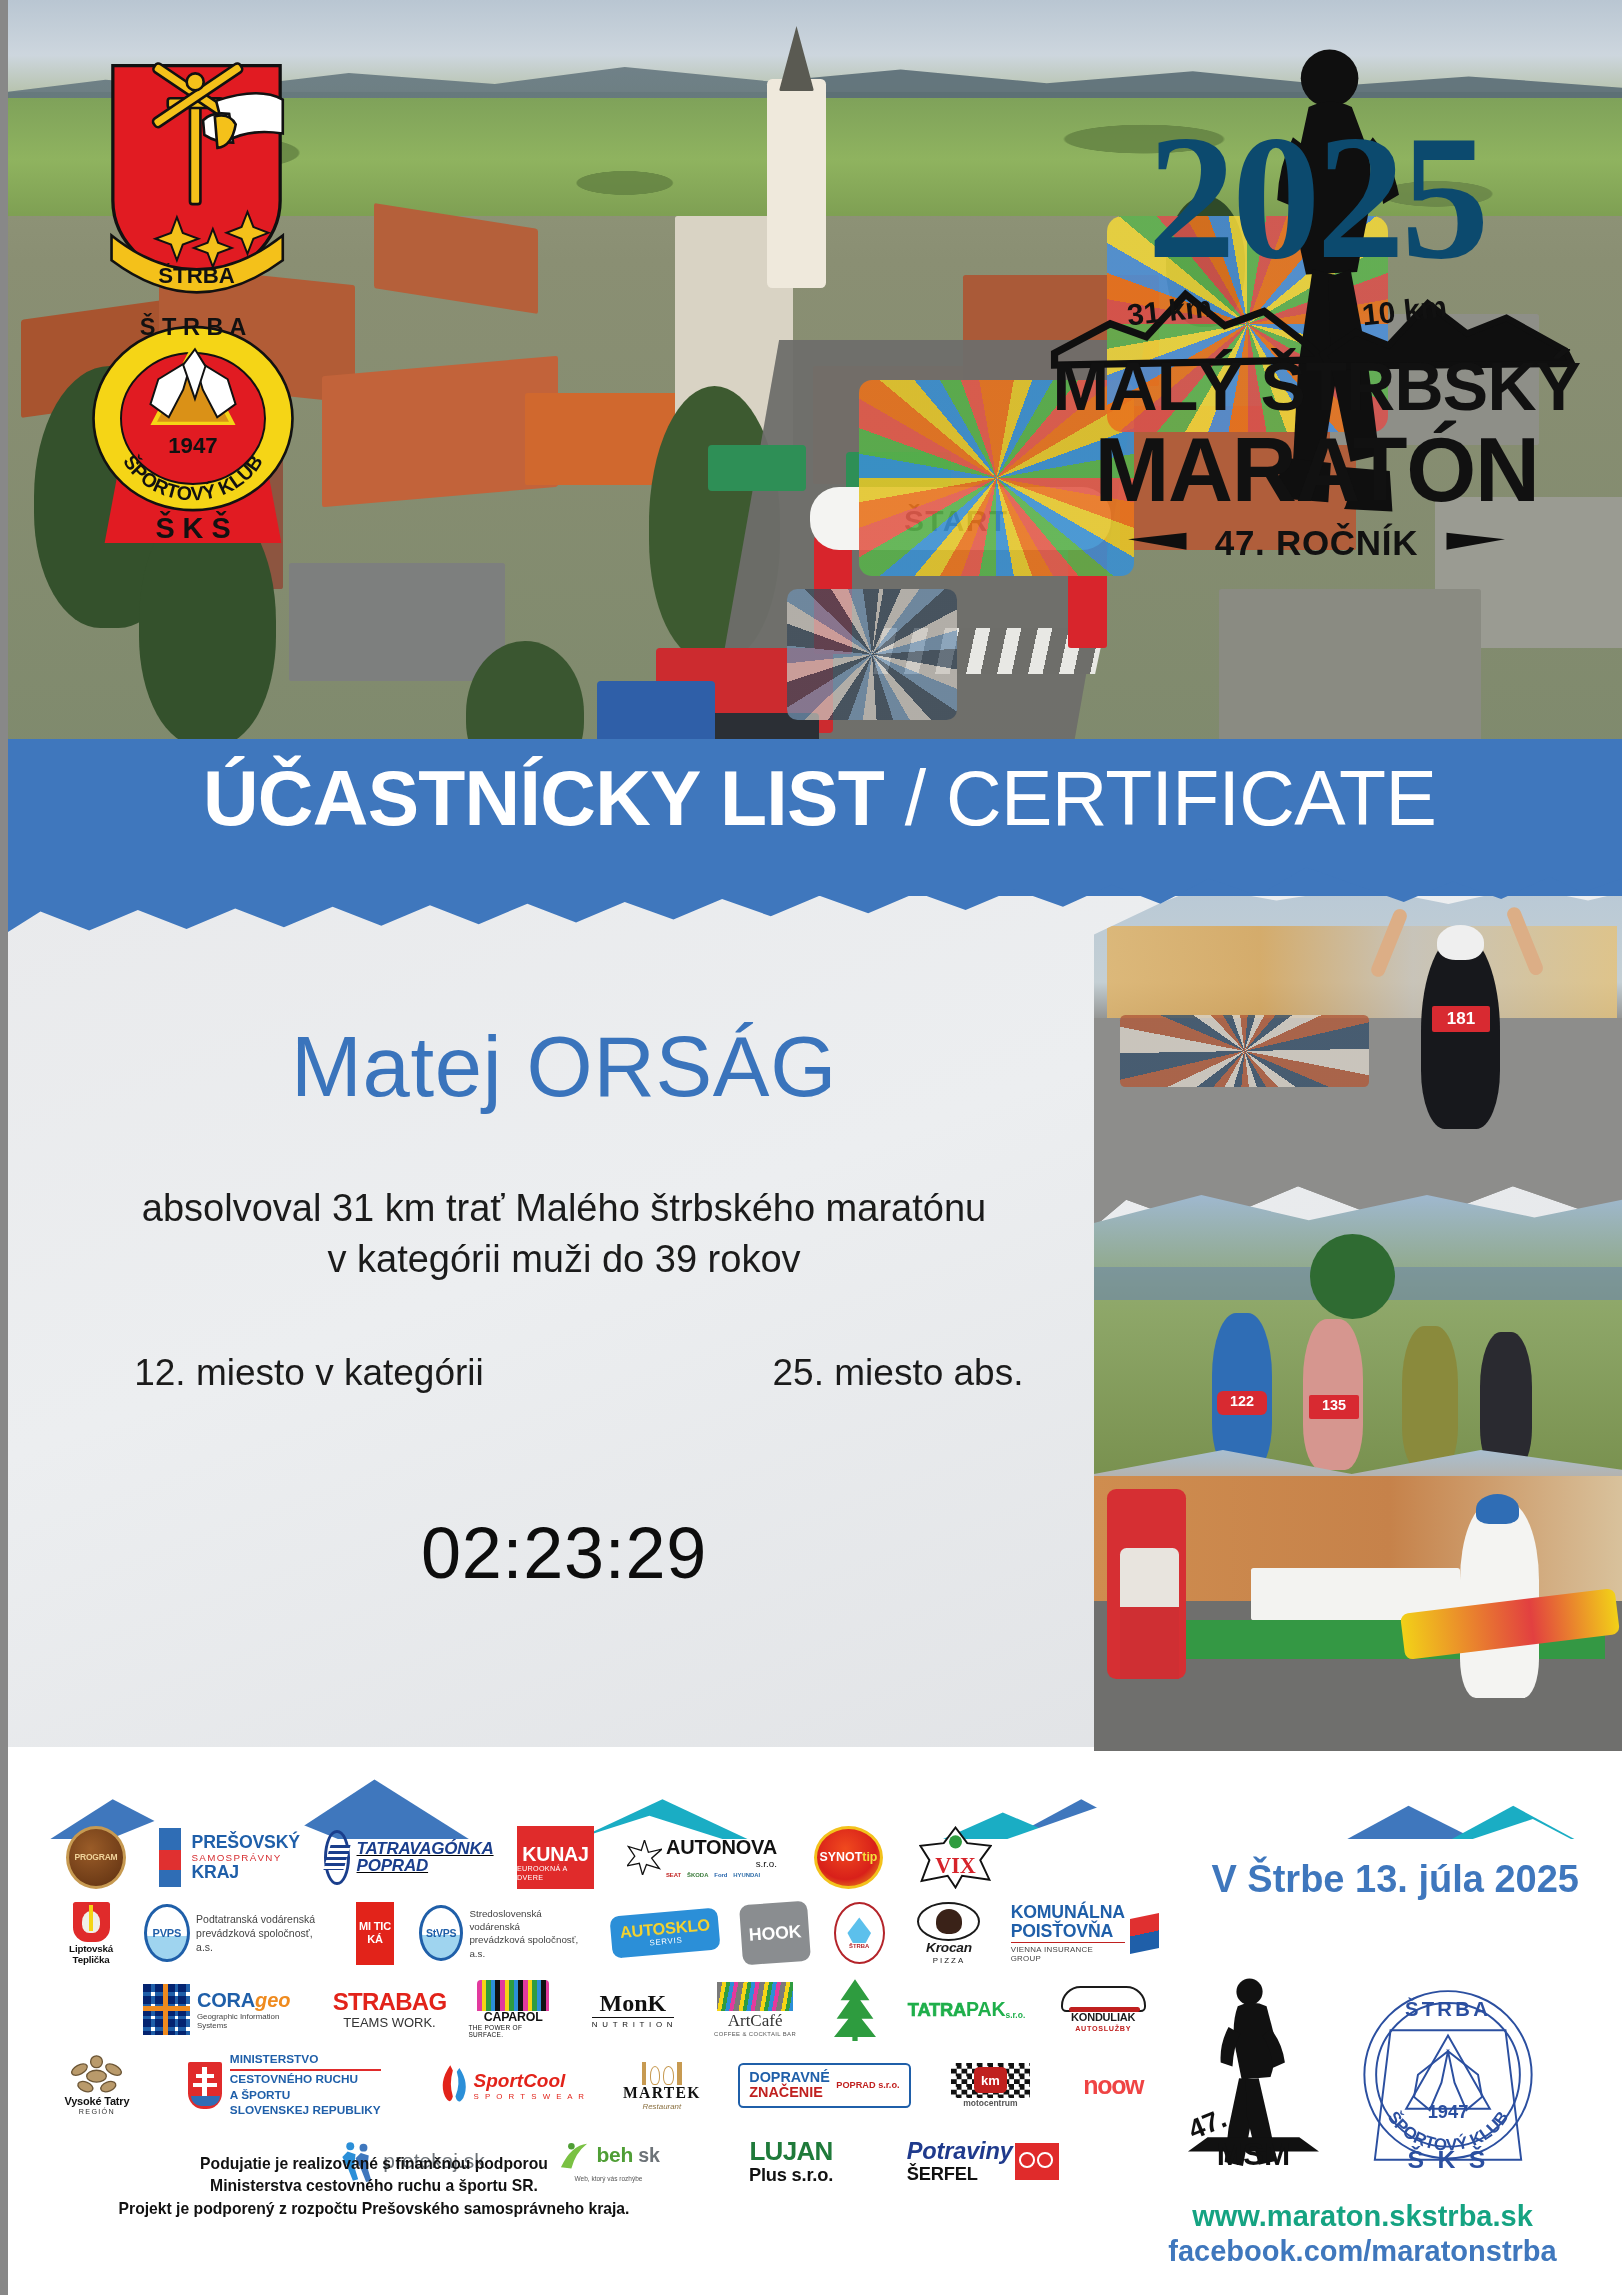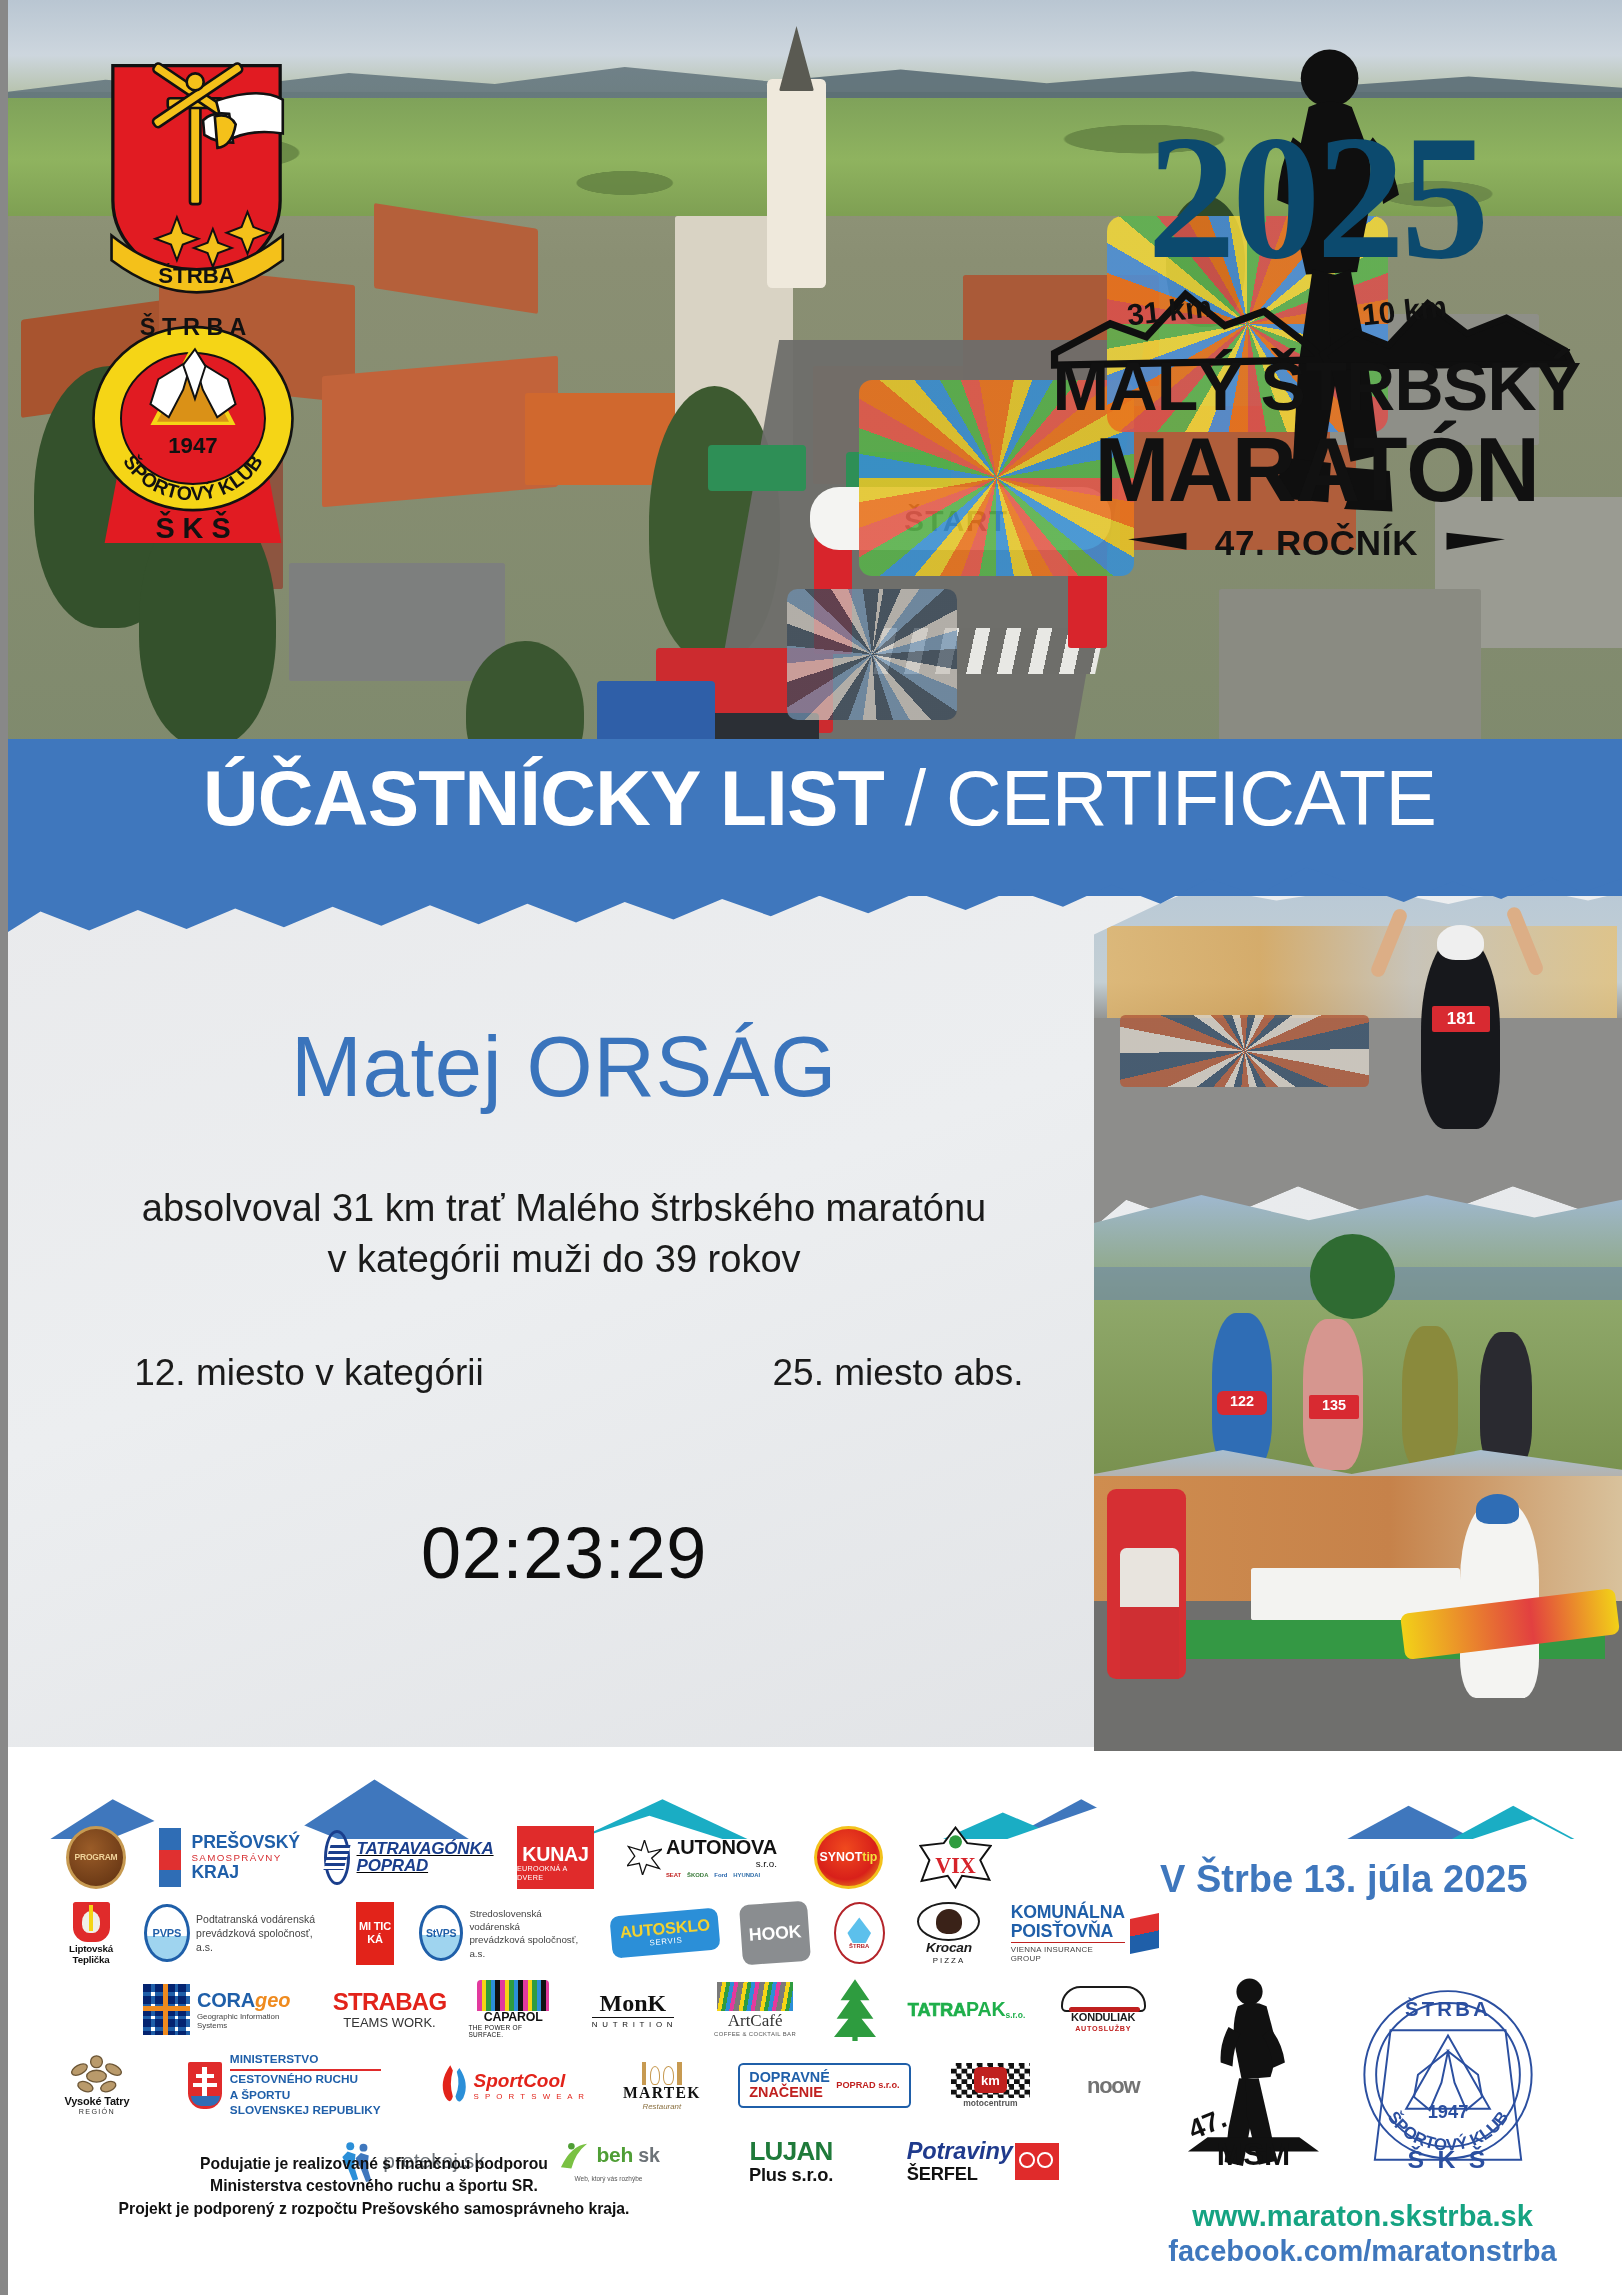--- a/index.html
+++ b/index.html
@@ -207,7 +207,7 @@
   }
   .date-line{
     position:absolute; right:52px; top:1858px; width:419px;
-    text-align:left; color:#3f77bd; font-size:38px; font-weight:bold; z-index:11;
+    text-align:right; color:#3f77bd; font-size:38px; font-weight:bold; z-index:11;
   }
   .urls{
     position:absolute; right:46px; top:2199px; width:445px; text-align:center; z-index:11;

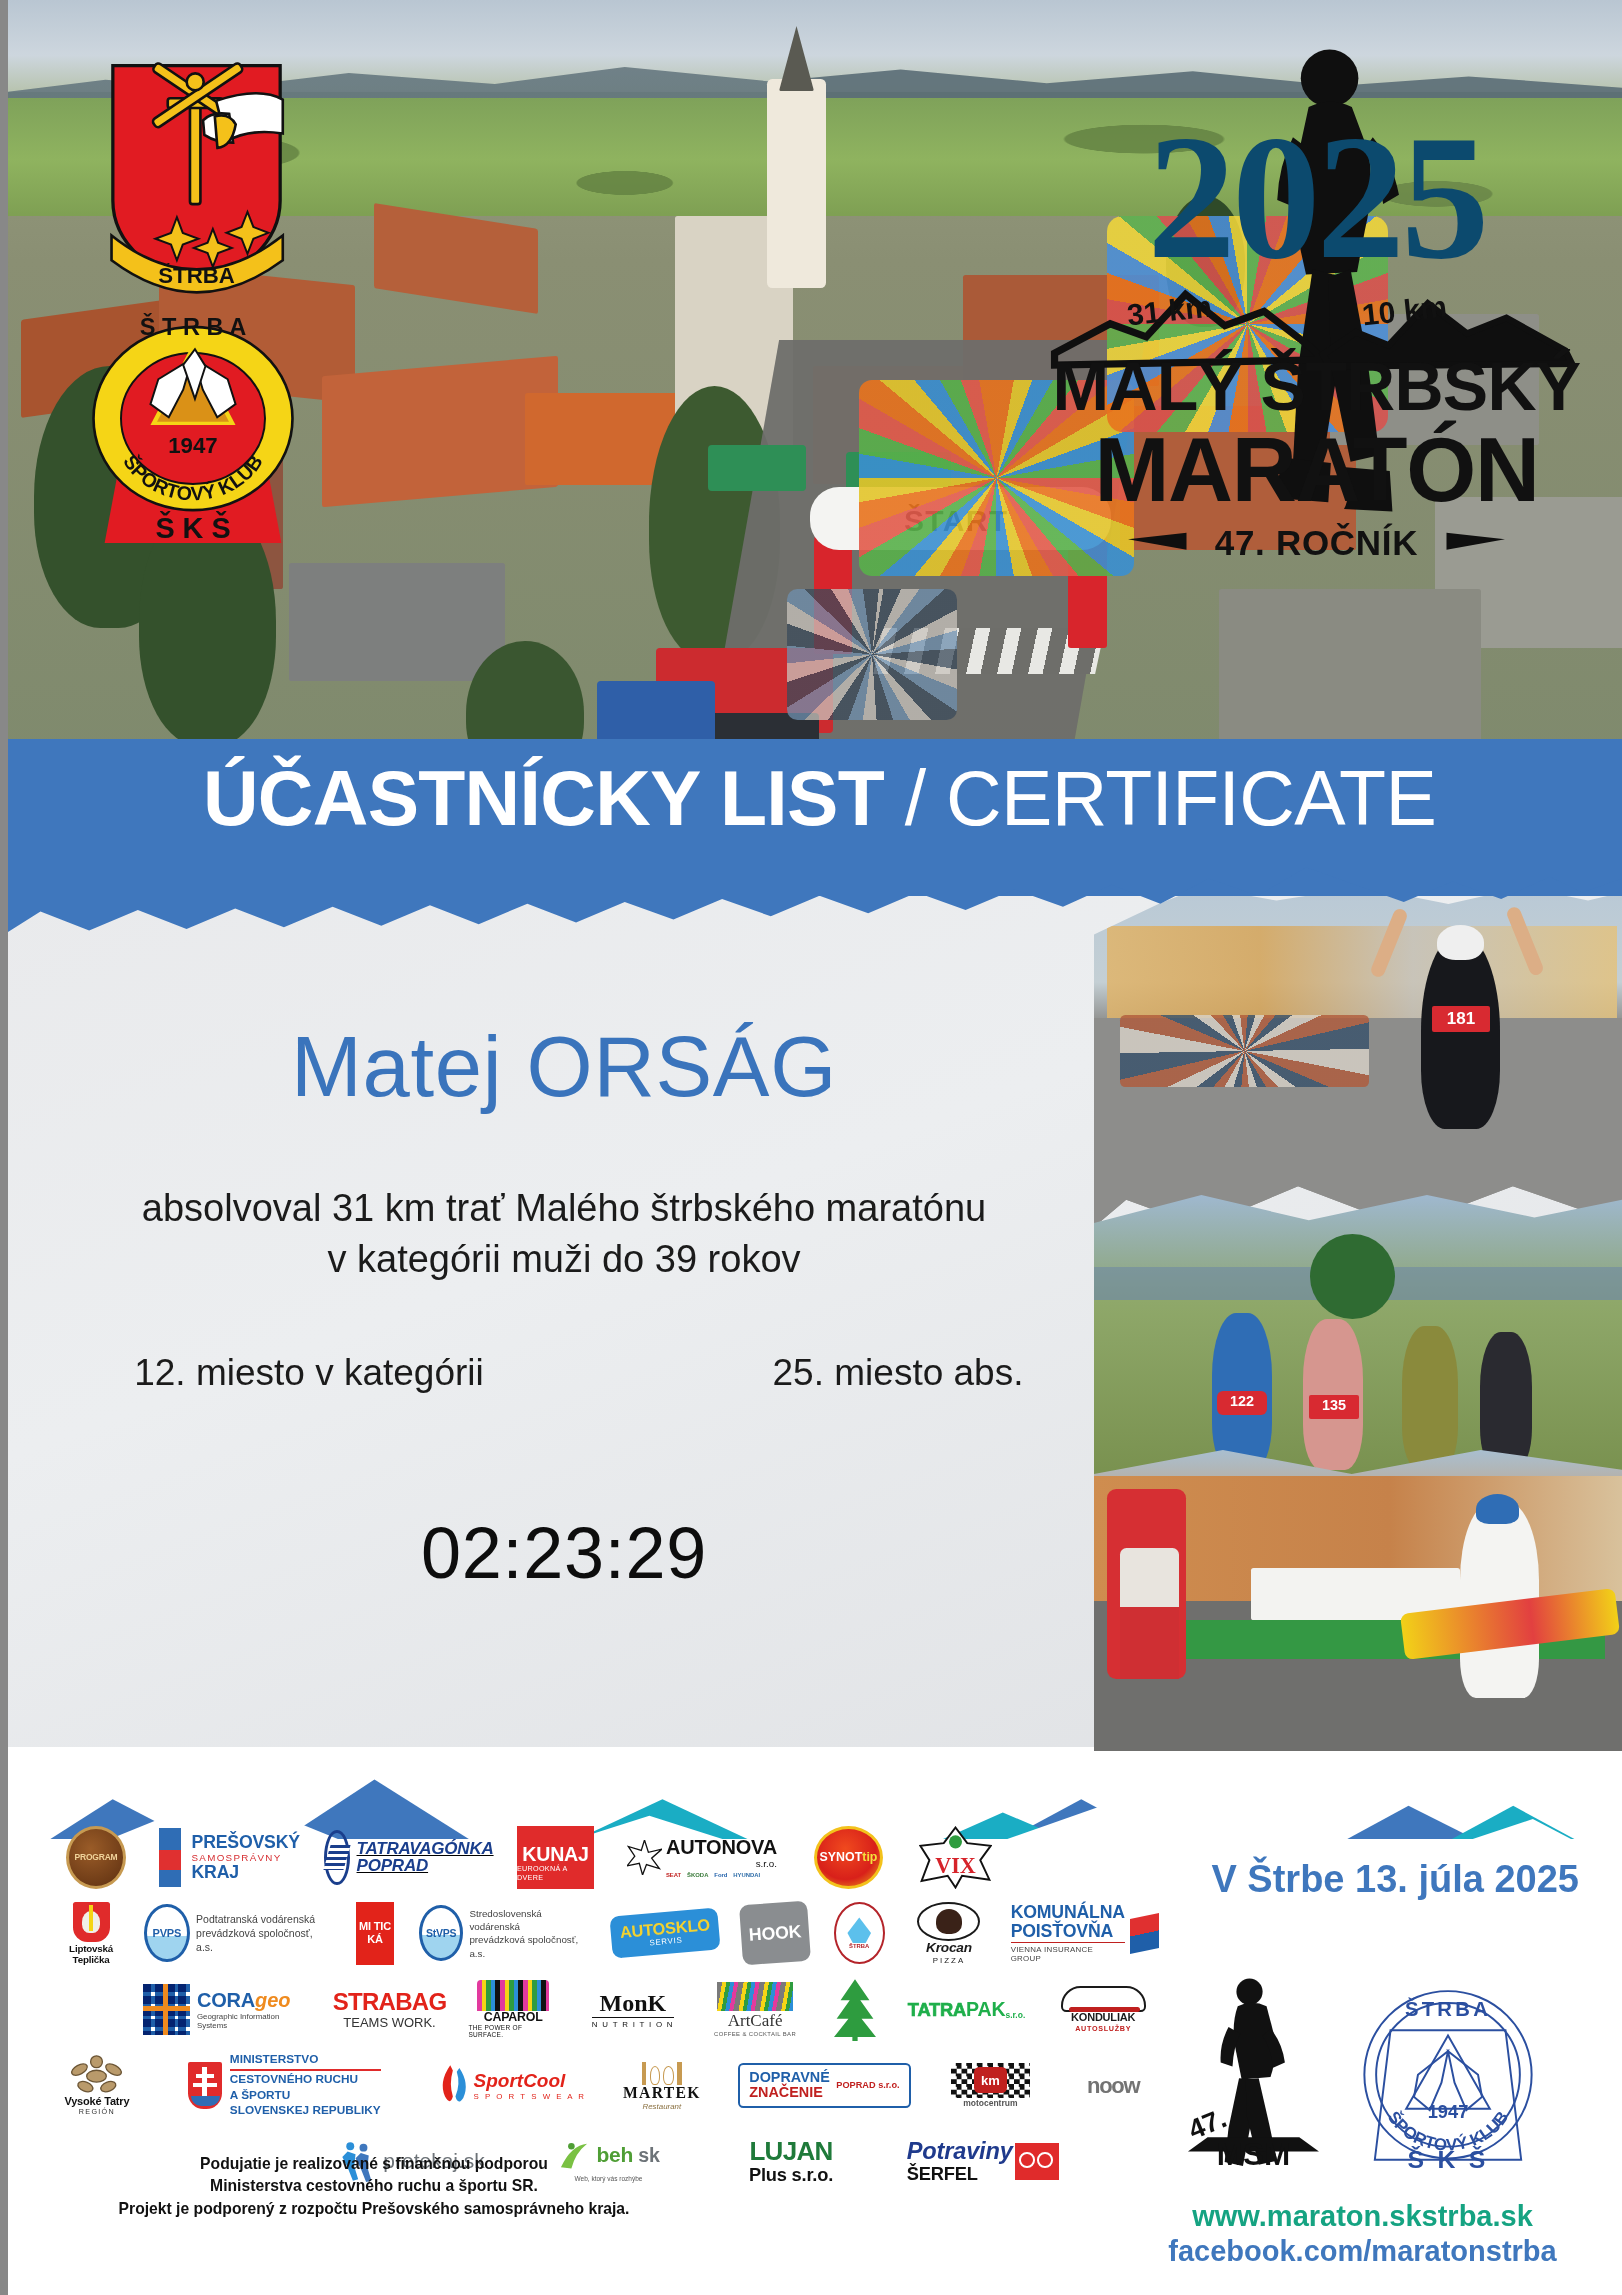--- a/index.html
+++ b/index.html
@@ -677,7 +677,7 @@
           <div style="font-size:8.5px;color:#555;font-weight:bold;">motocentrum</div>
         </div>
         <div class="logo" style="width:98px;">
-          <span class="ltxt" style="font-size:22px;color:#737373;letter-spacing:-1.3px;">noow</span>
+          <span class="ltxt" style="font-size:25px;color:#ef4444;letter-spacing:-1.3px;">noow</span>
         </div>
       </div>
 

